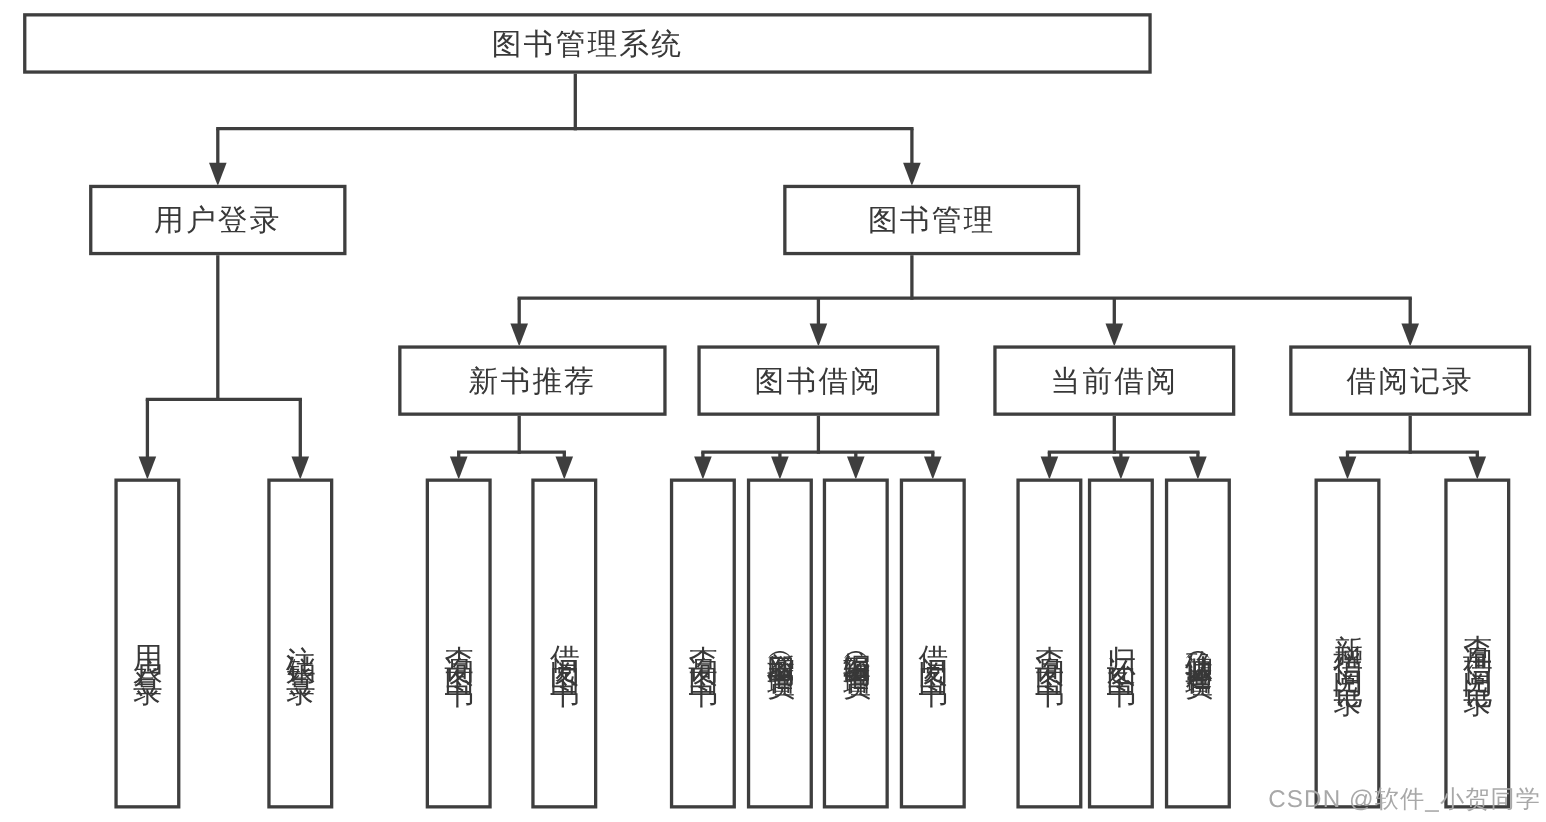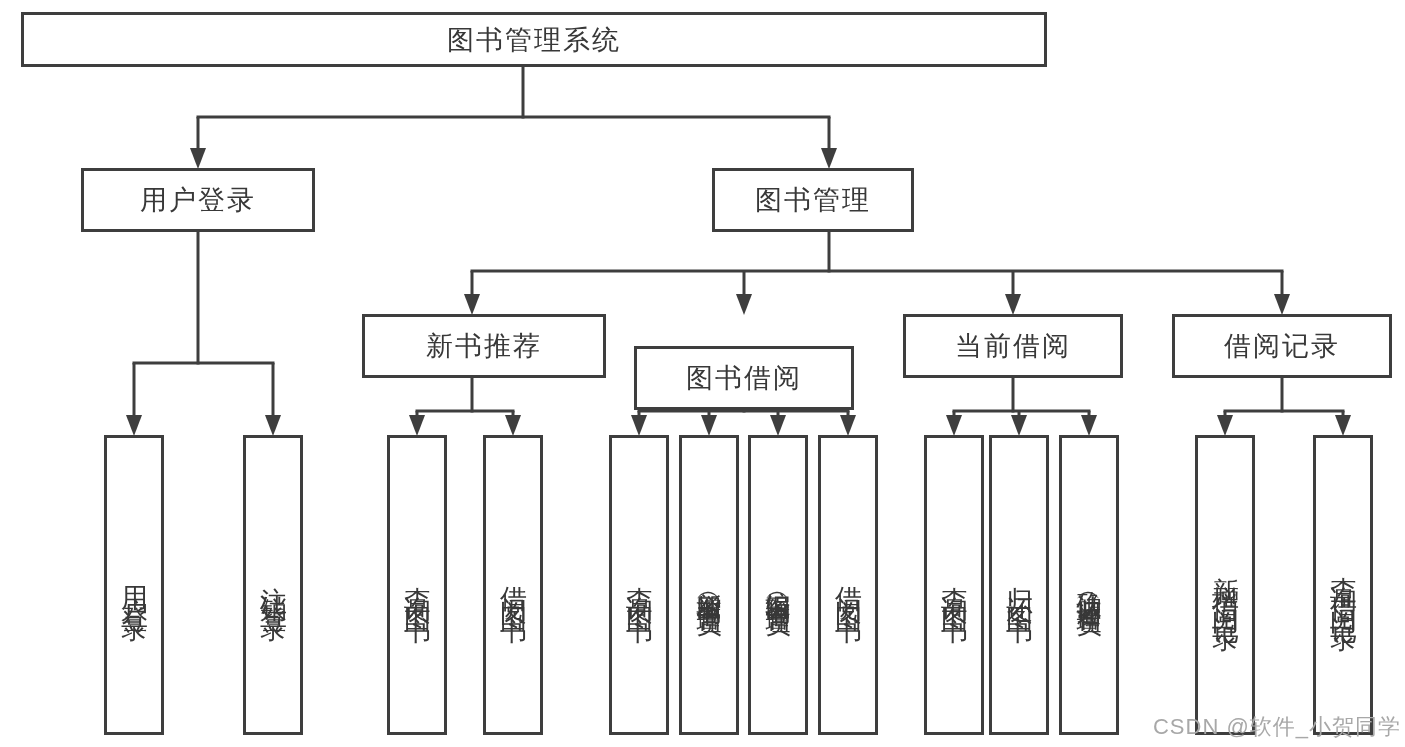--- a/index.html
+++ b/index.html
@@ -138,7 +138,7 @@
   <div class="node h-node" style="left:21px; top:12px; width:1026px; height:55px;">图书管理系统</div>
 
   <div class="node h-node" style="left:81px; top:168px; width:234px; height:64px;">用户登录</div>
-  <div class="node h-node" style="left:712px; top:168px; width:202px; height:64px;">图书管理</div>
+  <div class="node h-node" style="left:712px; top:168px; width:270px; height:64px;">图书管理</div>
 
   <div class="node h-node" style="left:362px; top:314px; width:244px; height:64px;">新书推荐</div>
   <div class="node h-node" style="left:634px; top:314px; width:220px; height:64px;margin-top:32px;">图书借阅</div>

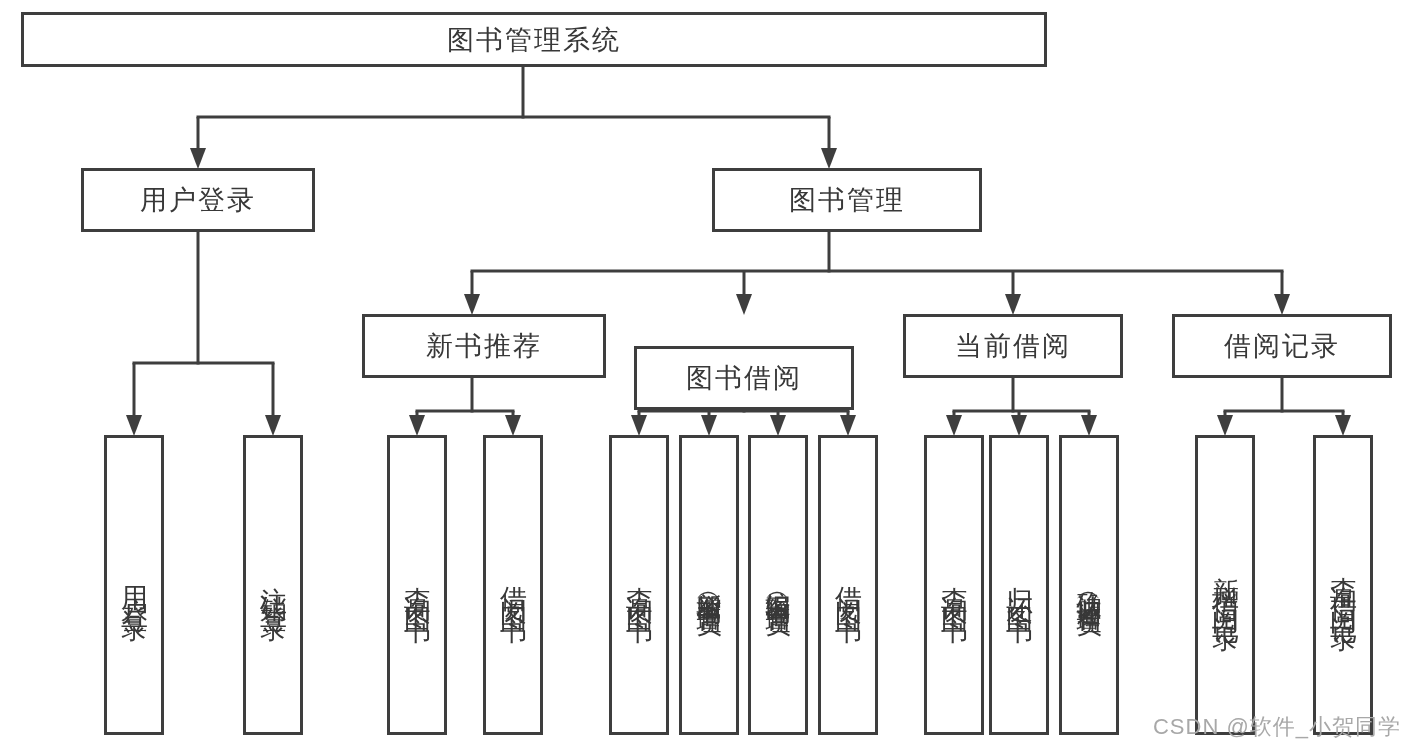--- a/index.html
+++ b/index.html
@@ -141,7 +141,7 @@
   <div class="node h-node" style="left:712px; top:168px; width:270px; height:64px;">图书管理</div>
 
   <div class="node h-node" style="left:362px; top:314px; width:244px; height:64px;">新书推荐</div>
-  <div class="node h-node" style="left:634px; top:314px; width:220px; height:64px;margin-top:32px;">图书借阅</div>
+  <div class="node h-node" style="left:634px; top:314px; width:220px; height:64px;">图书借阅</div>
   <div class="node h-node" style="left:903px; top:314px; width:220px; height:64px;text-align:center;">当前借阅</div>
   <div class="node h-node" style="left:1172px; top:314px; width:220px; height:64px;">借阅记录</div>
 

